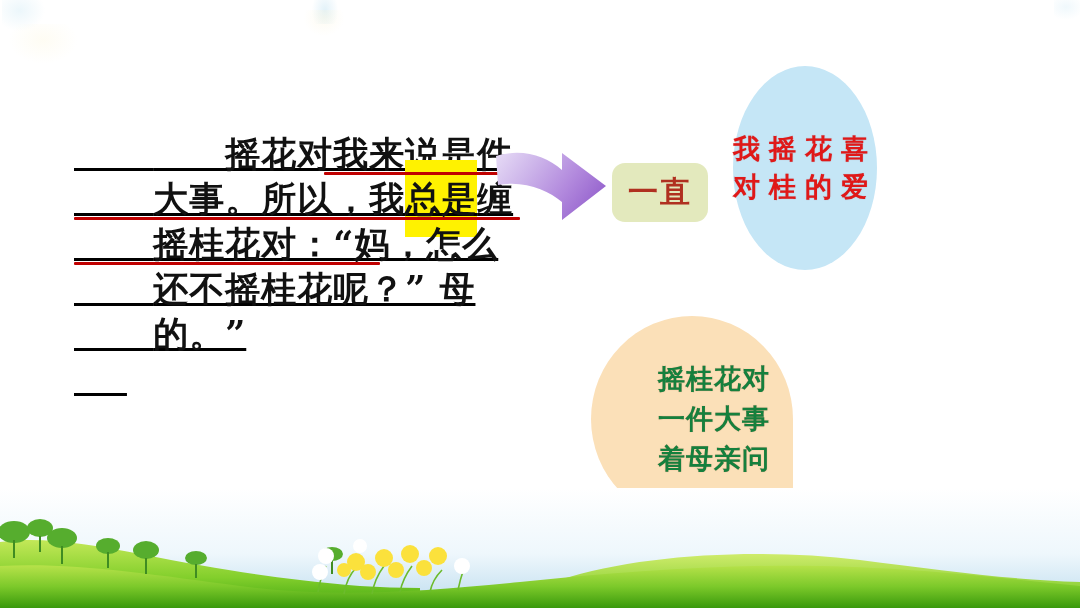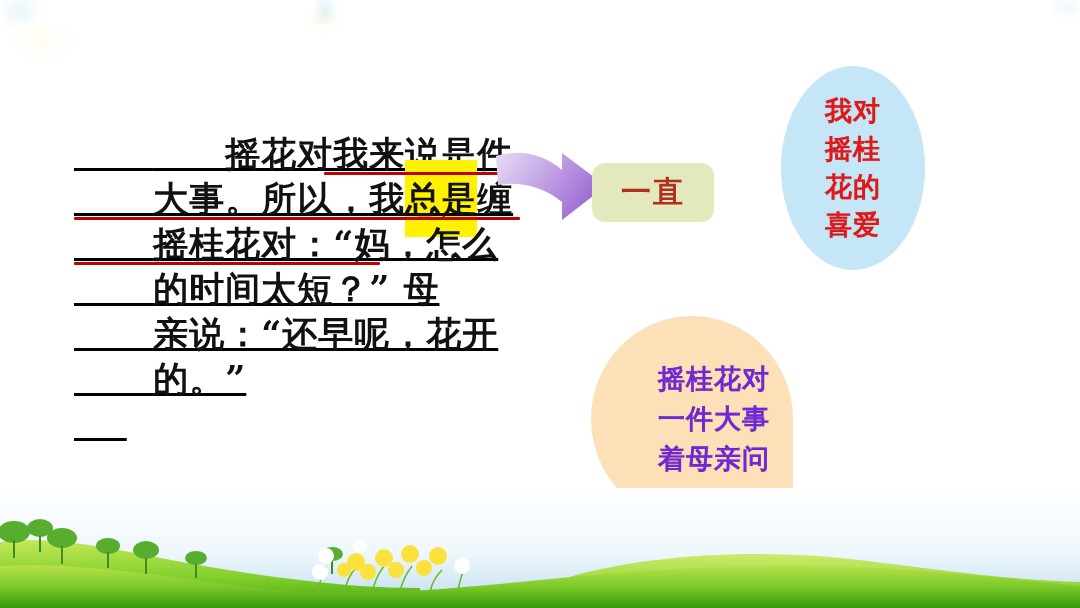--- a/index.html
+++ b/index.html
@@ -97,14 +97,14 @@
   
   #blue-ellipse {
     position: absolute;
-    left: 781px;
+    left: 733px;
     top: 66px;
     width: 144px;
     height: 204px;
     background: #c5e6f6;
     border-radius: 50%;
     display: flex;
-    flex-direction: column;
+    flex-direction: row;
     align-items: center;
     justify-content: center;
   }

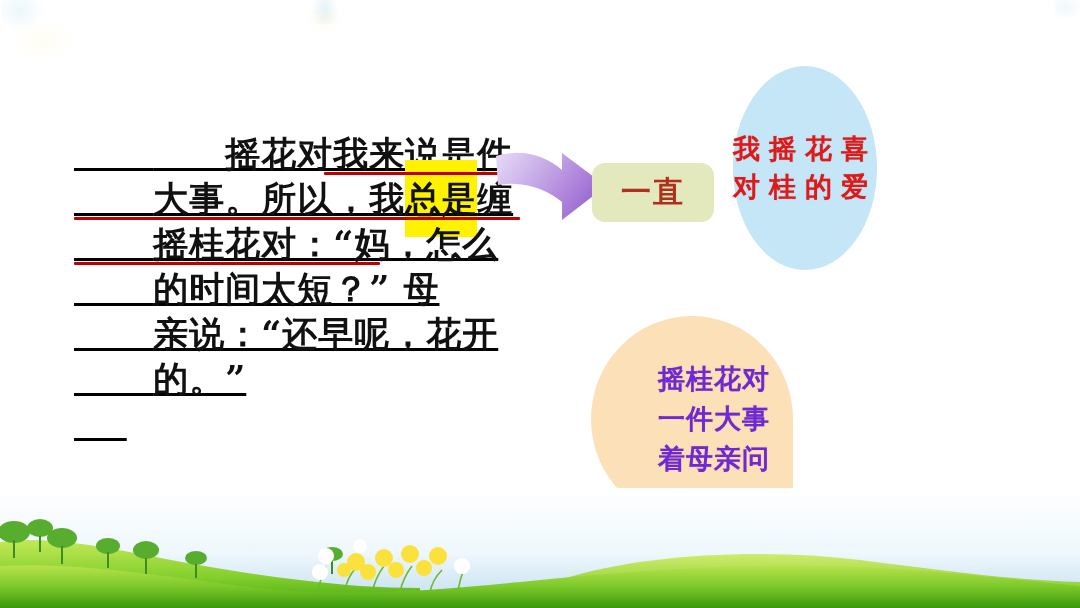--- a/index.html
+++ b/index.html
@@ -76,9 +76,9 @@
   
   #yizhi-box {
     position: absolute;
-    left: 592px;
+    left: 612px;
     top: 163px;
-    width: 122px;
+    width: 96px;
     height: 59px;
     background: #e3e9bd;
     border-radius: 13px;

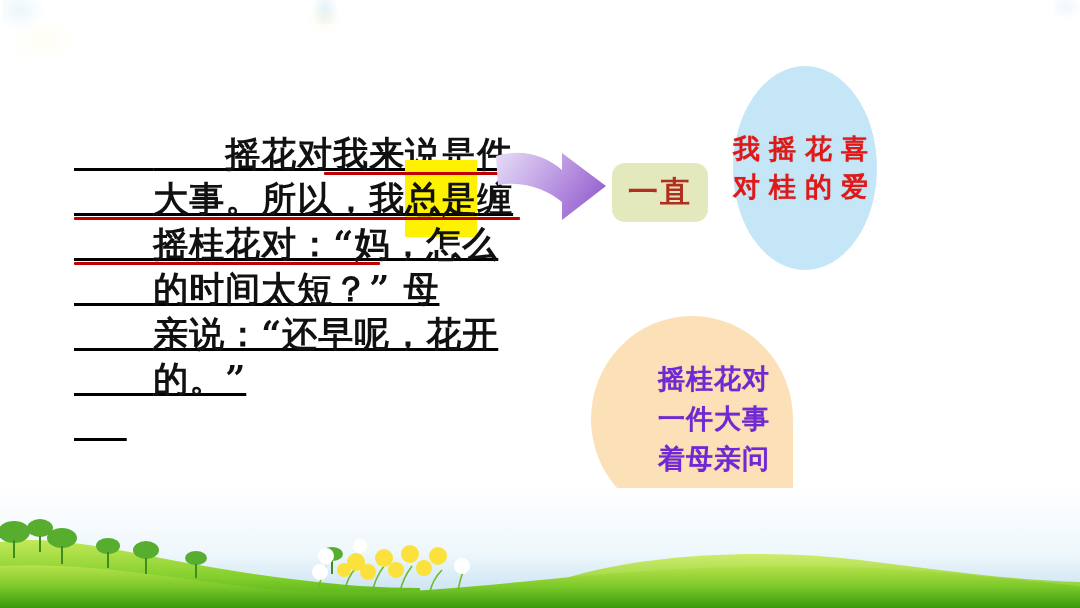--- a/index.html
+++ b/index.html
@@ -181,7 +181,7 @@
     </div>
 
     <div class="text-line">
-      <span>的时间太短？” 母</span>
+      <span>还不摇桂花呢？” 母</span>
       <div class="uline" style="left:0px; top:41px; width:306px;"></div>
     </div>
 

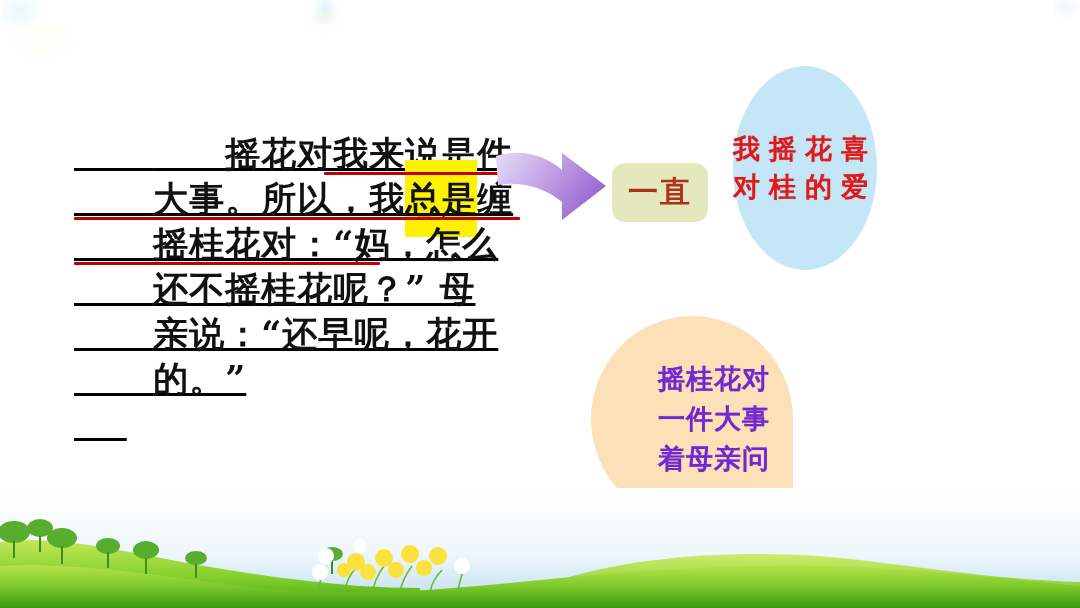--- a/index.html
+++ b/index.html
@@ -185,9 +185,6 @@
       <div class="uline" style="left:0px; top:41px; width:306px;"></div>
     </div>
 
-    <div class="text-line">
-      <span>亲说：“还早呢，花开</span>
-    </div>
 
 
     <div class="text-line">

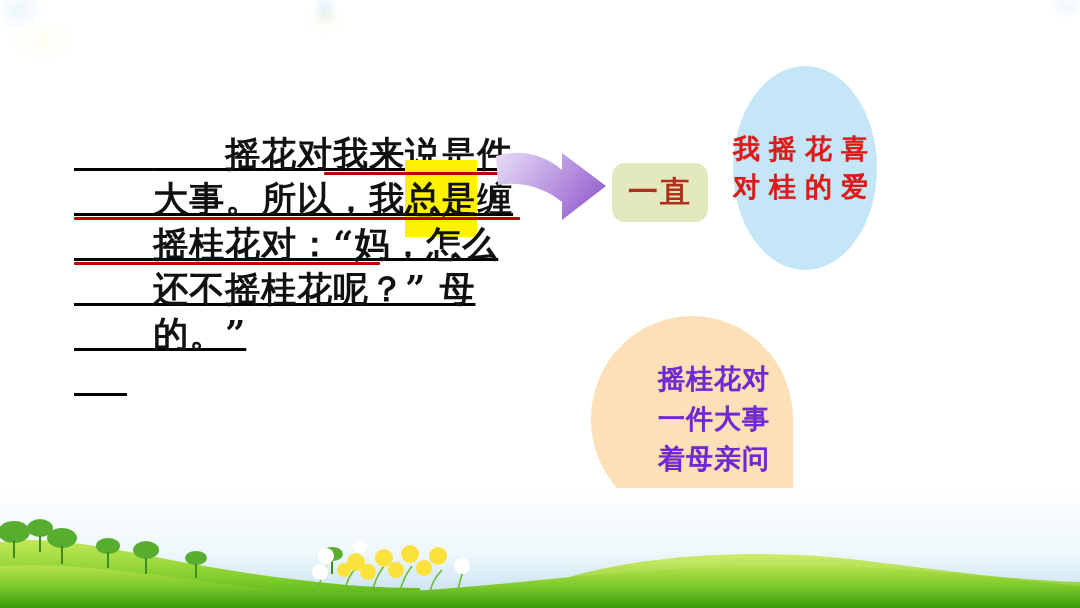--- a/index.html
+++ b/index.html
@@ -136,7 +136,7 @@
     font-family: "DejaVu Serif", "Liberation Serif", serif;
     font-size: 27px;
     font-weight: 700;
-    color: #6d28d9;
+    color: #15803d;
     line-height: 40px;
     letter-spacing: 1px;
     text-shadow: 0 0 1px rgba(150,0,0,0.35);

